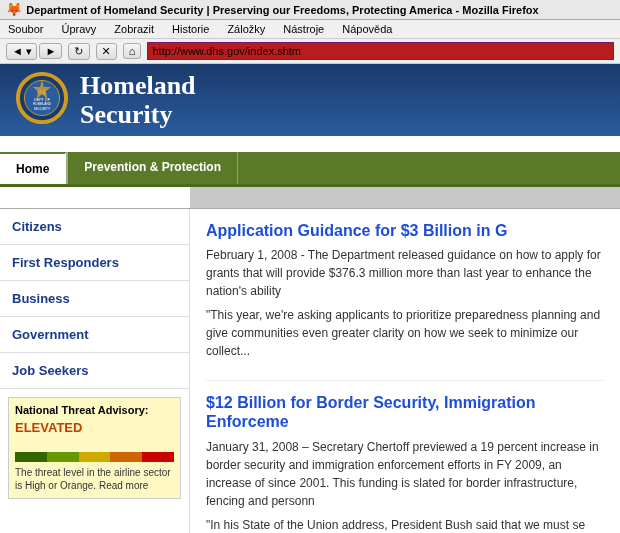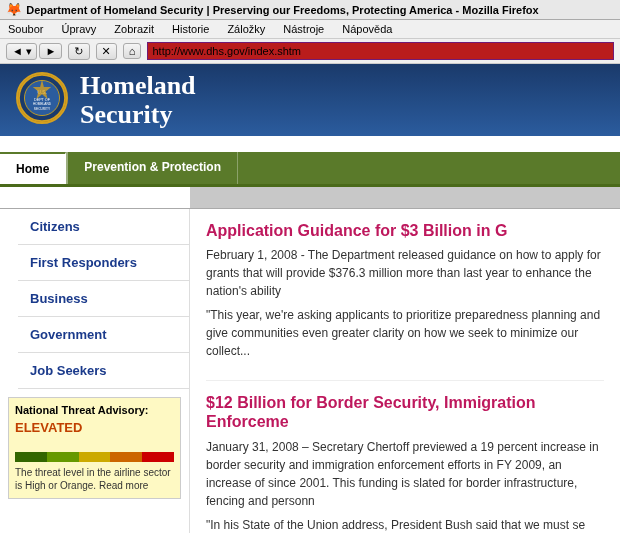--- a/index.html
+++ b/index.html
@@ -136,7 +136,6 @@
       text-decoration: none;
       border-bottom: 1px solid #ddd;
       cursor: pointer;
-      margin-left: 18px;
     }
 
     

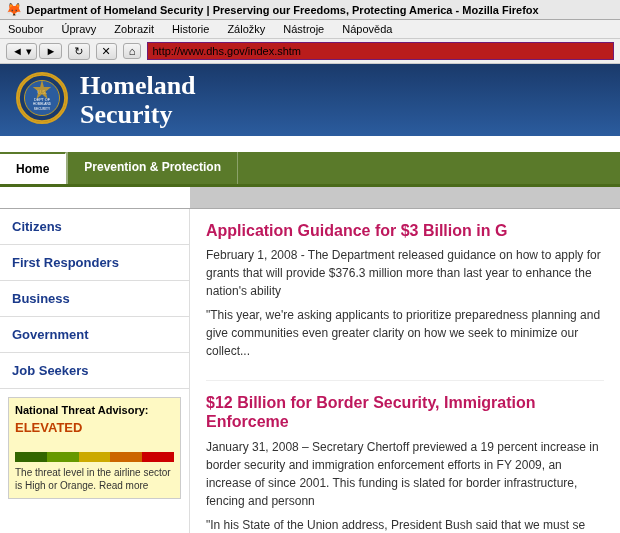--- a/index.html
+++ b/index.html
@@ -182,7 +182,7 @@
     }
     .news-item { margin-bottom: 20px; }
     .news-title {
-      color: #be185d;
+      color: #1d4ed8;
       font-size: 16px;
       font-weight: bold;
       margin-bottom: 6px;

